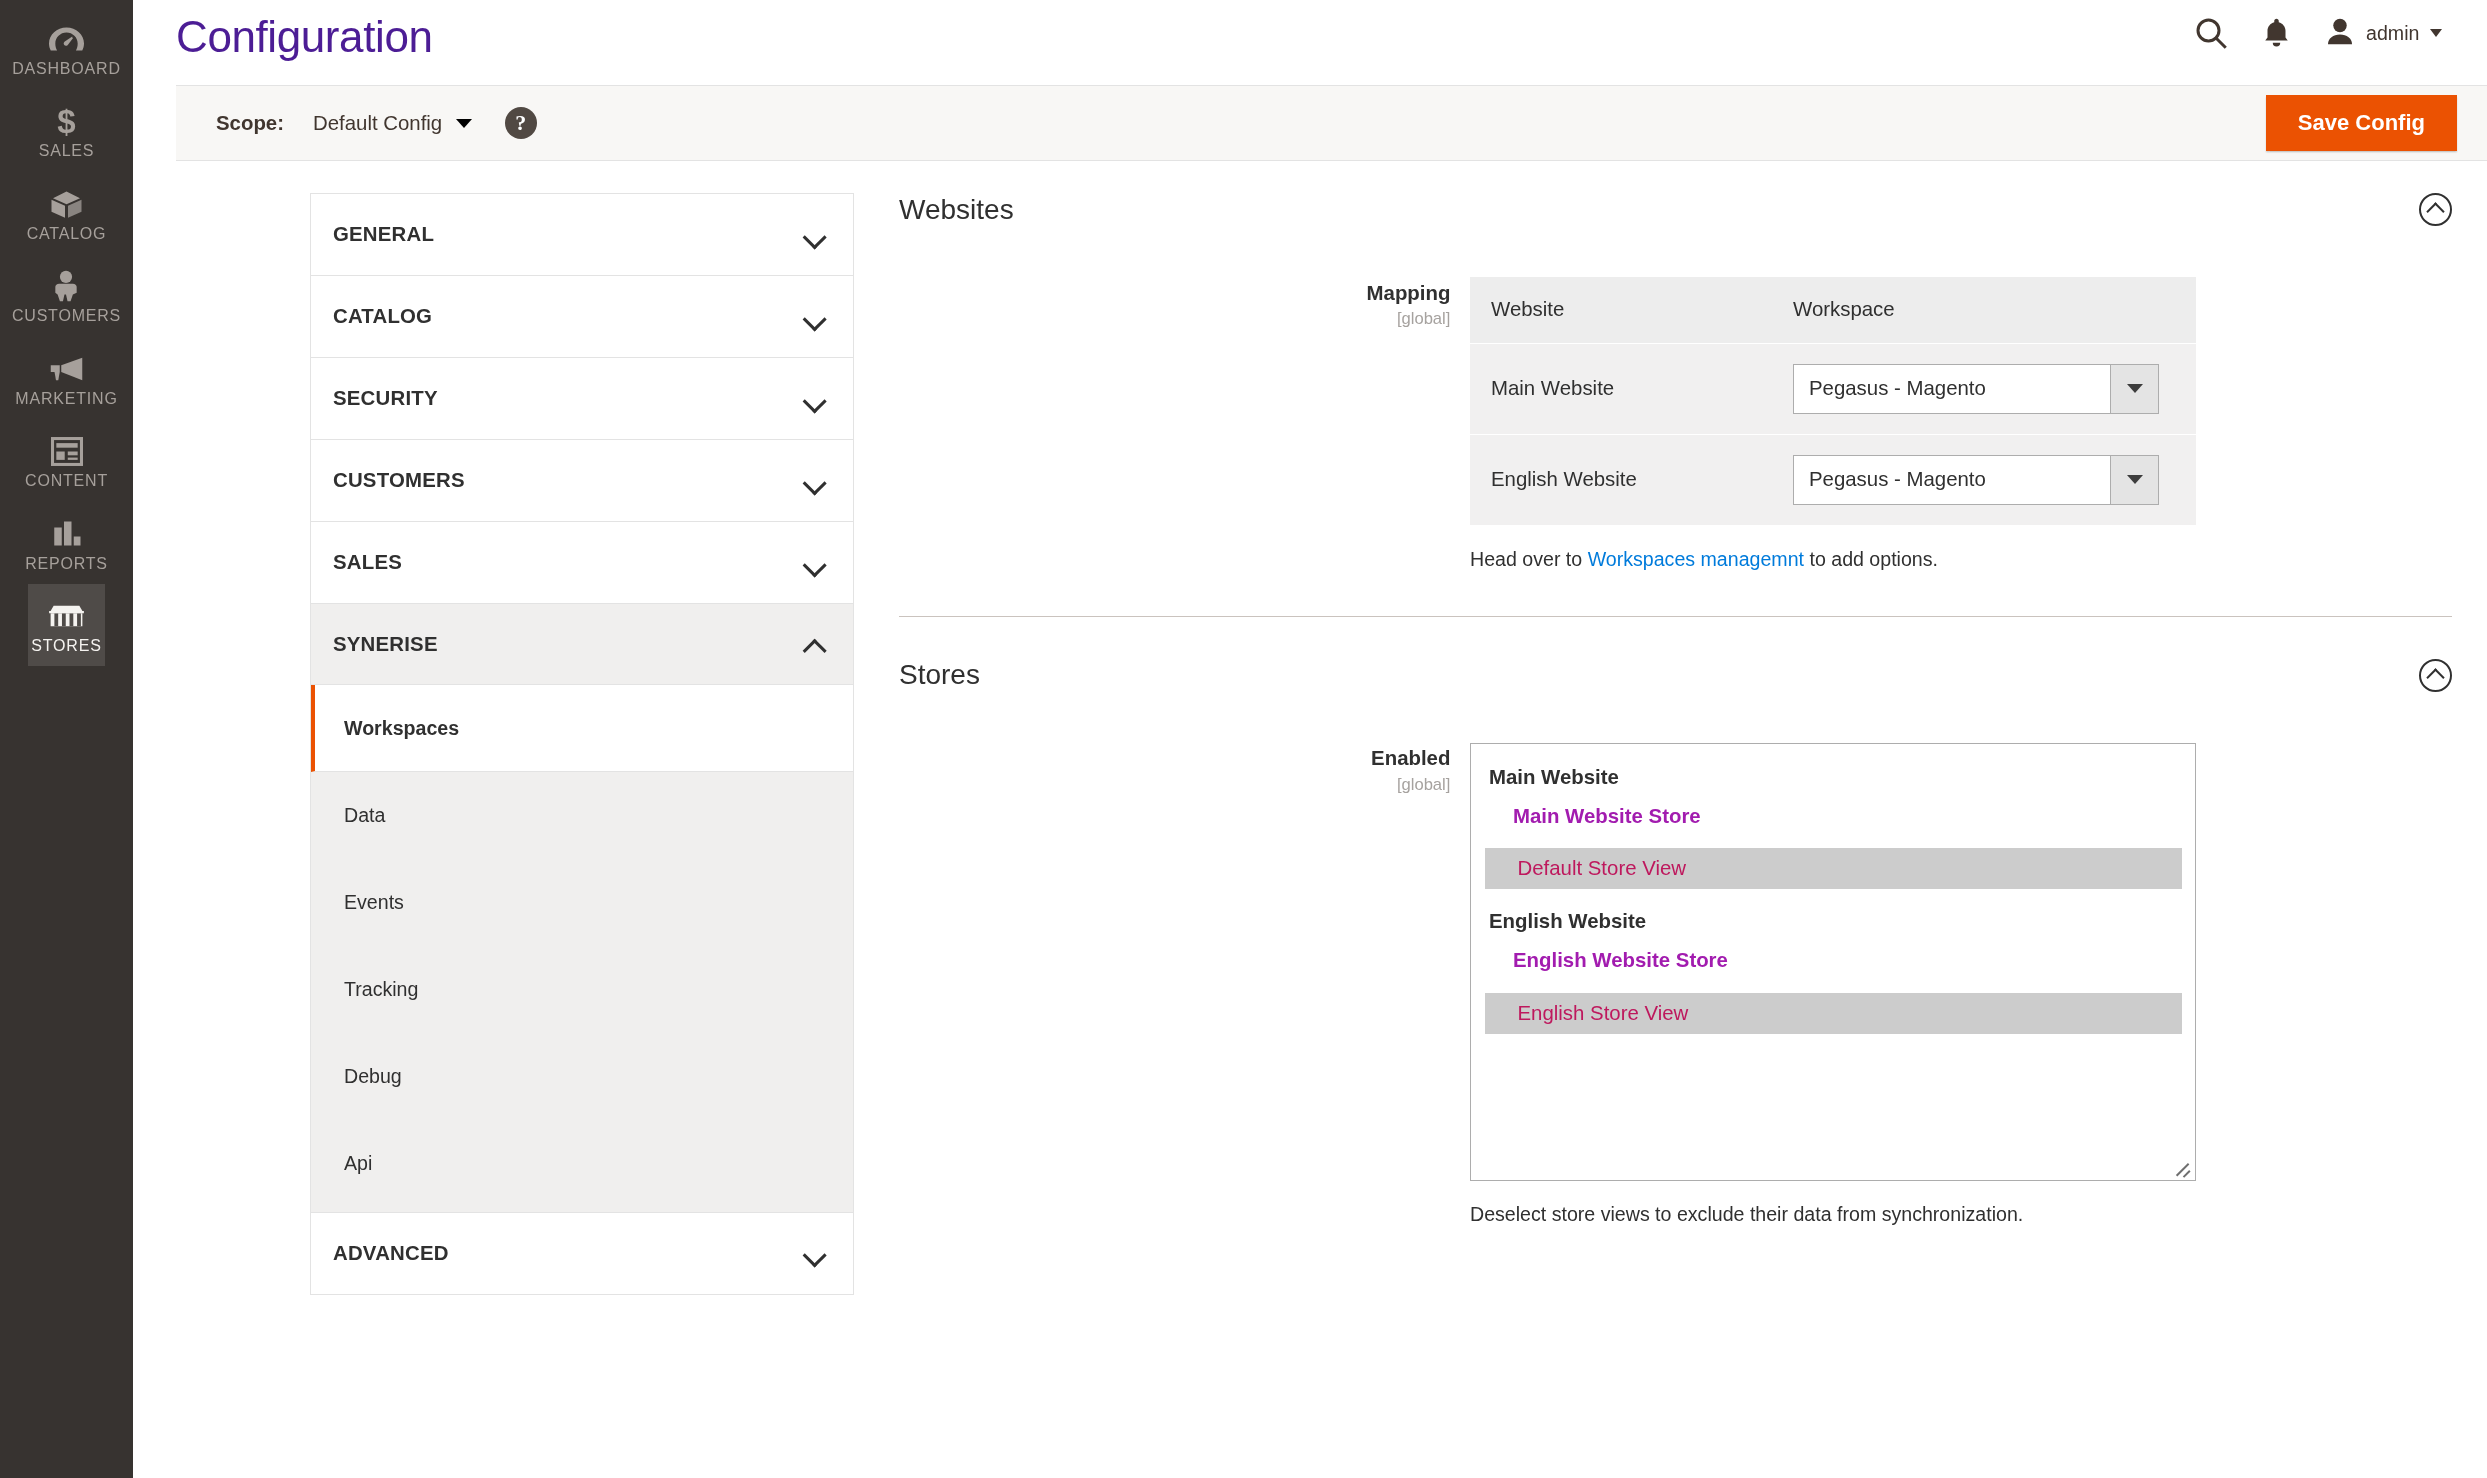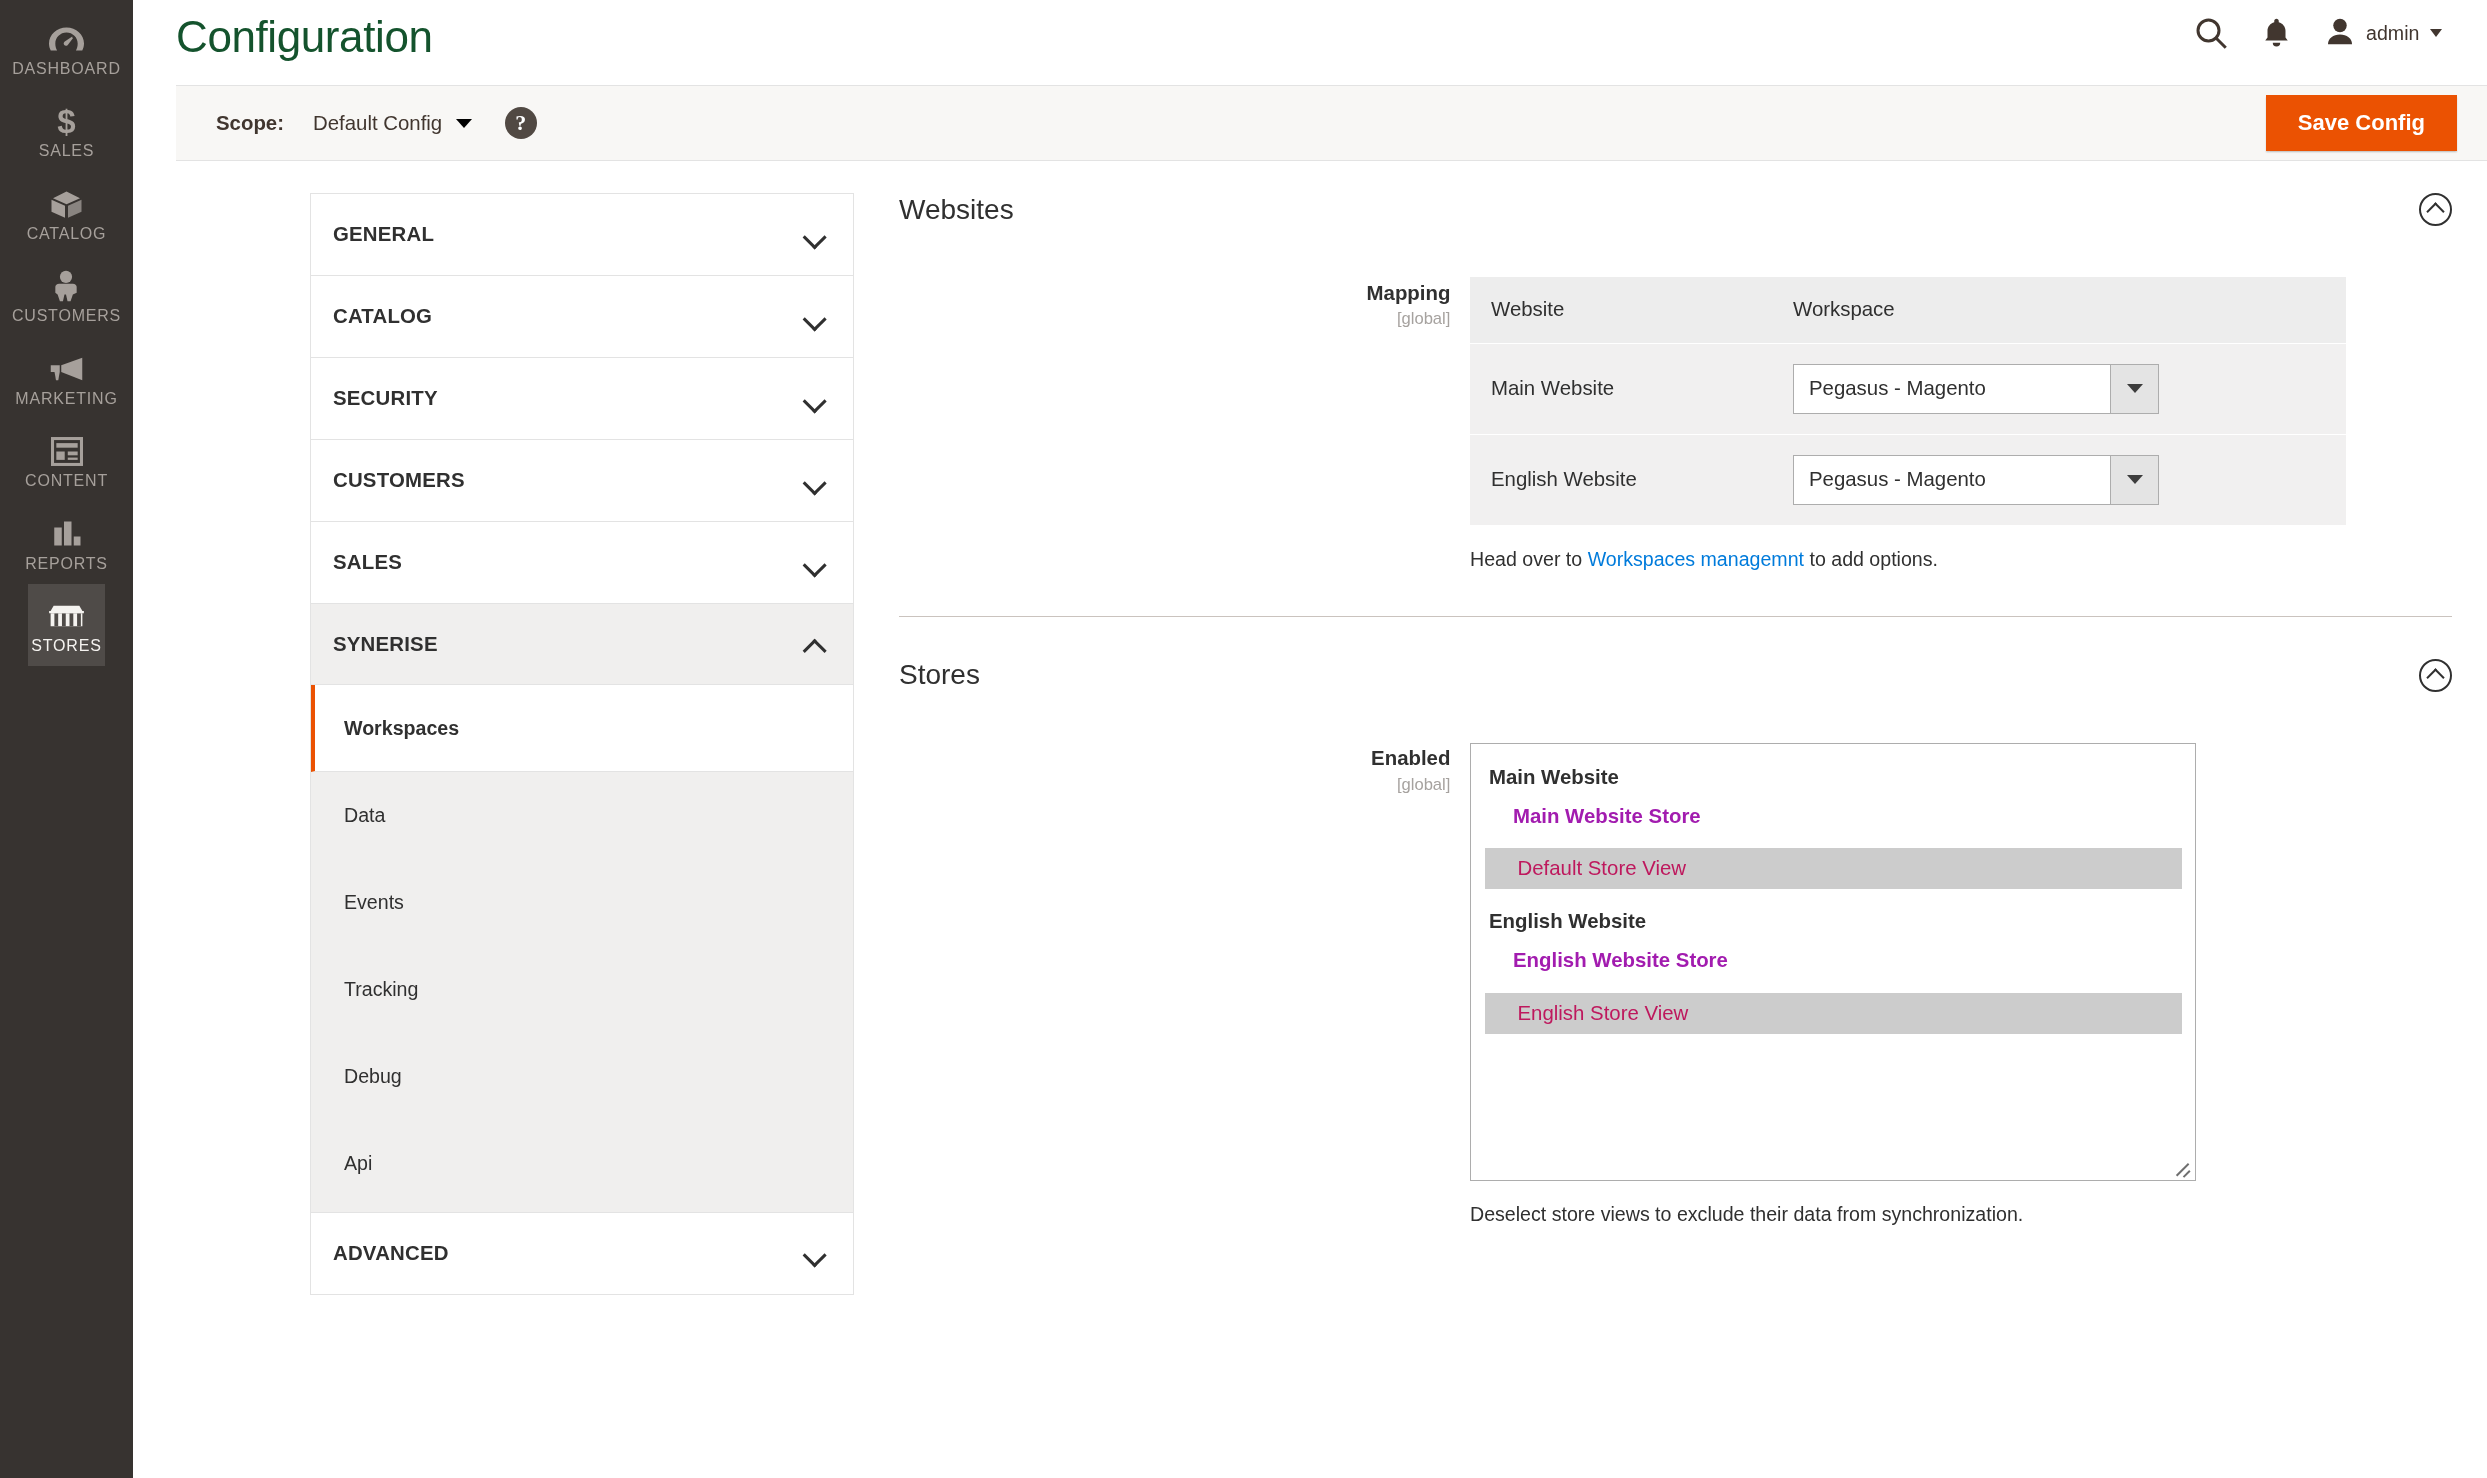--- a/index.html
+++ b/index.html
@@ -50,7 +50,7 @@
     height: 85px;
   }
   .page-title {
-    font-size: 44px; font-weight: 400; color: #14532d;
+    font-size: 44px; font-weight: 400; color: #4c1d95;
     letter-spacing: -0.4px; padding-top: 12px;
     white-space: nowrap;
   }

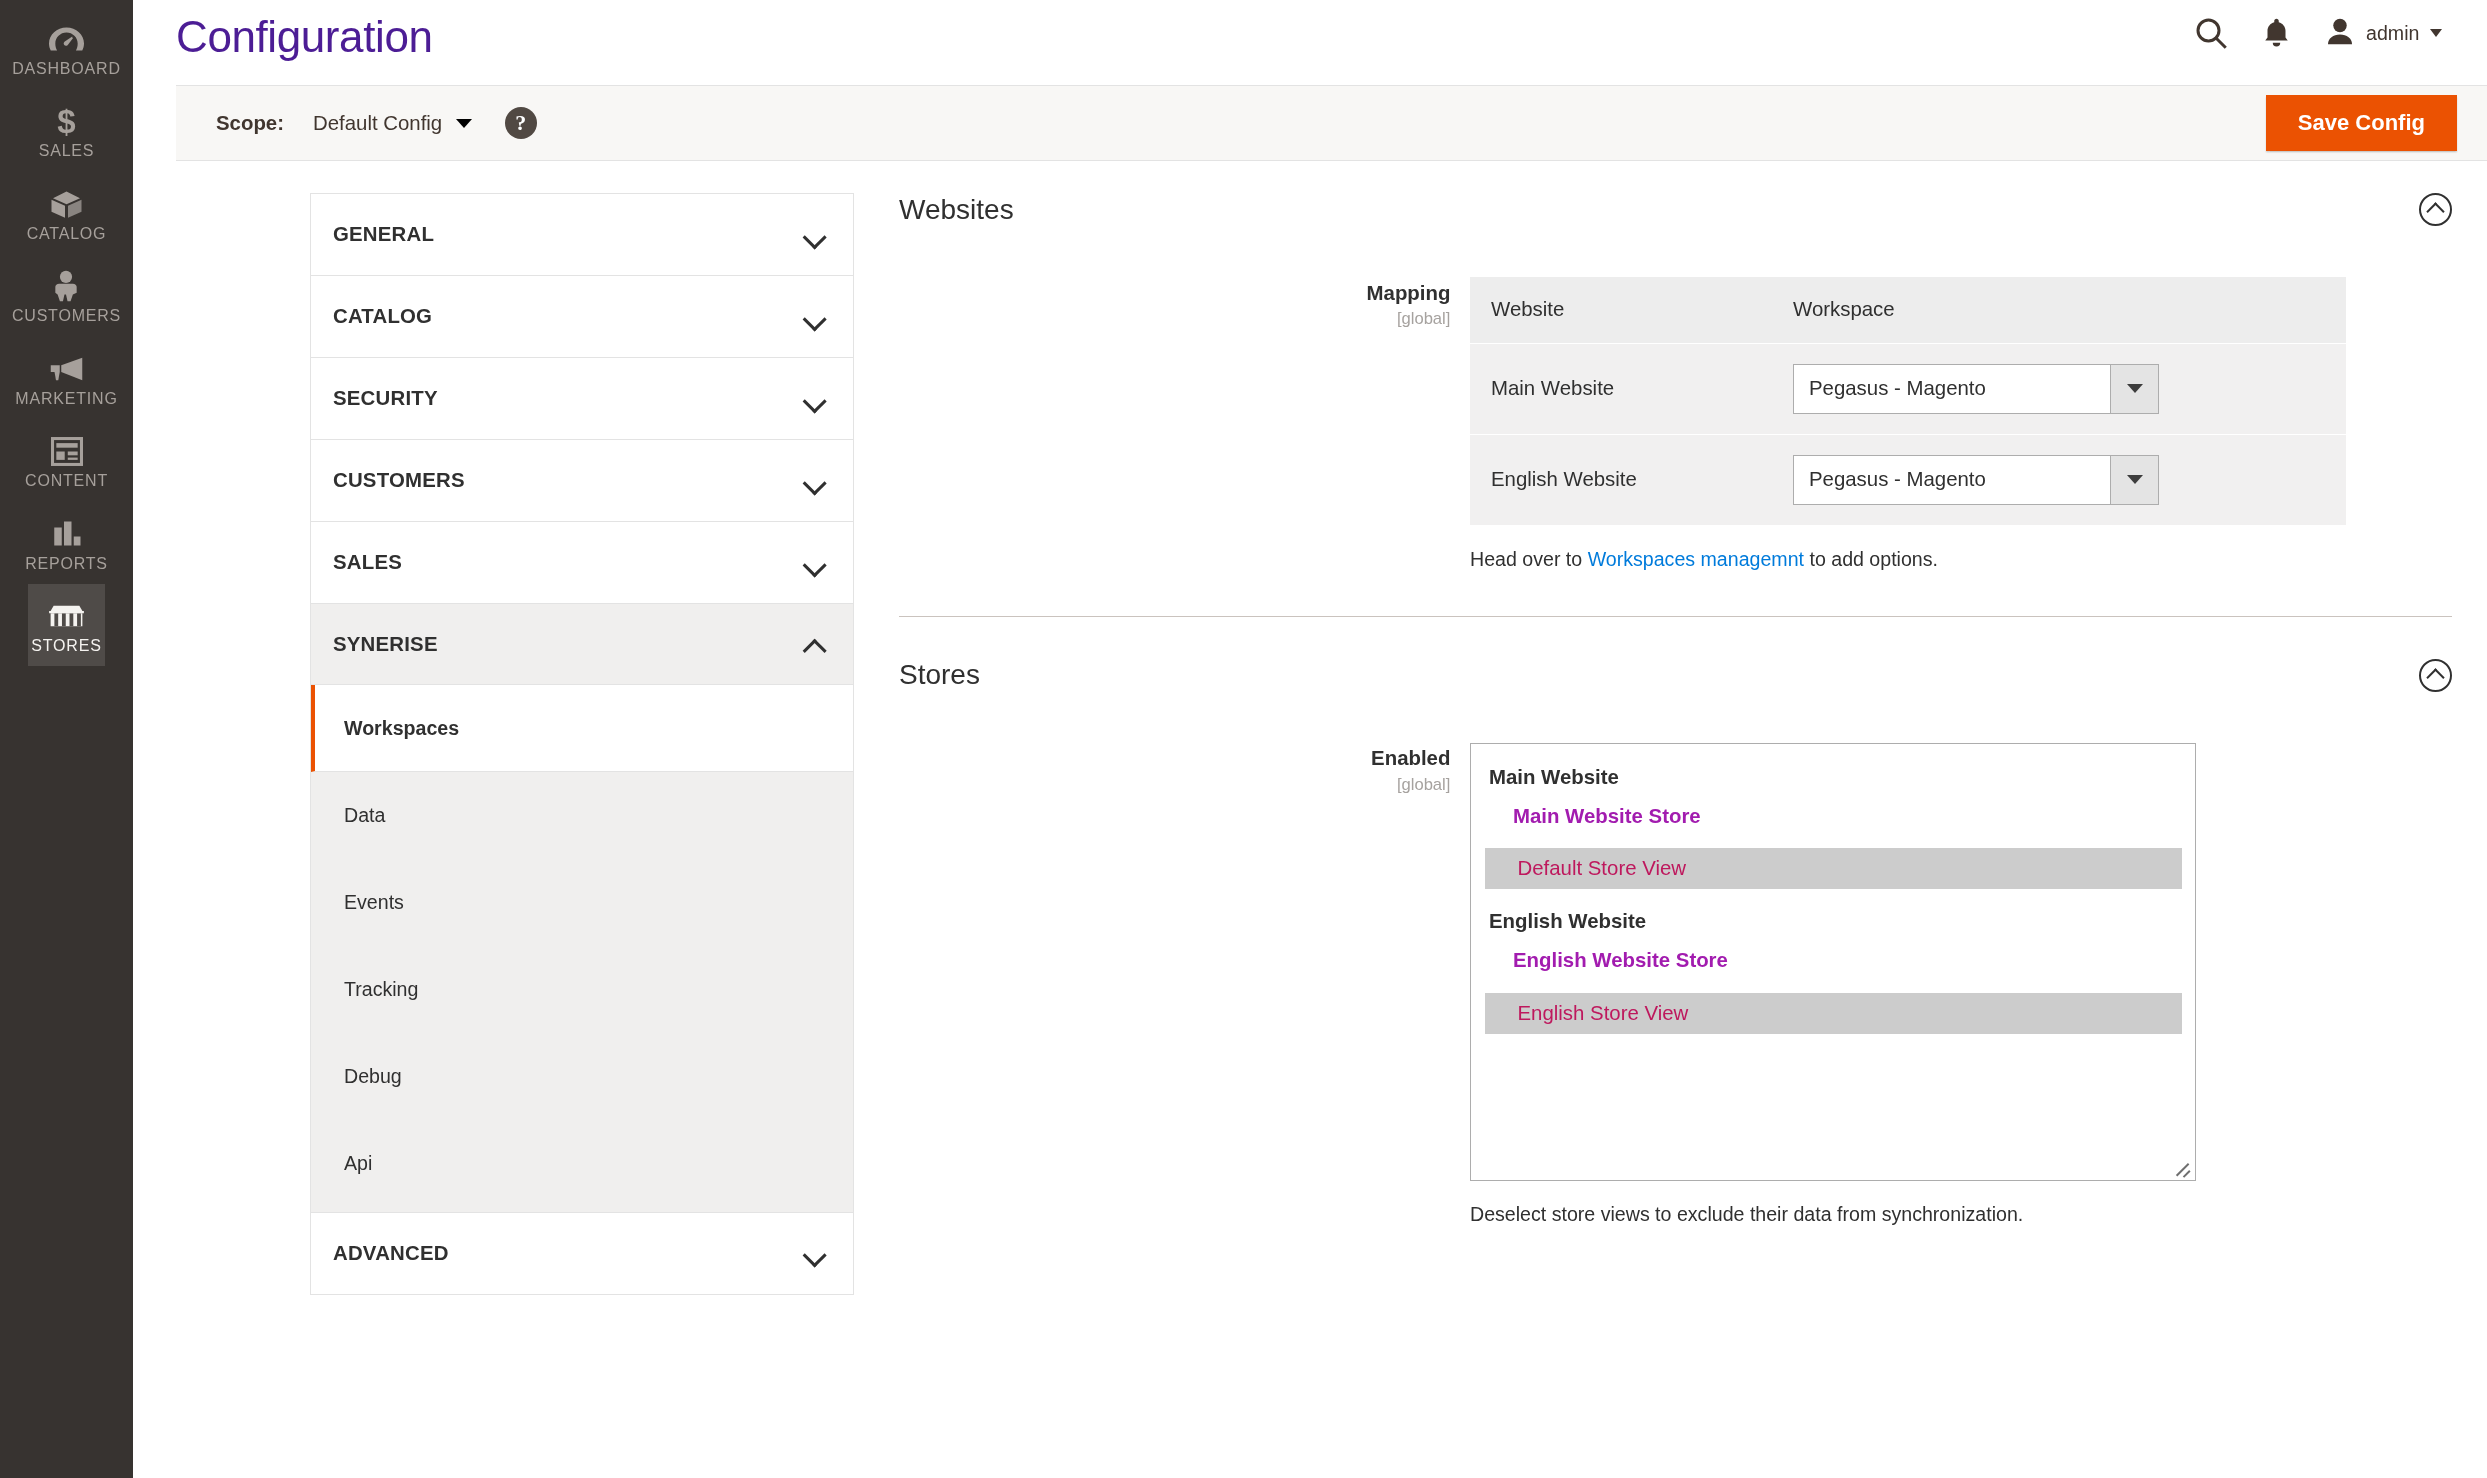--- a/index.html
+++ b/index.html
@@ -220,7 +220,7 @@
   
   .map-table {
     border-collapse: collapse;
-    width: 876px;
+    width: 726px;
     table-layout: fixed;
   }
   .map-table th {

